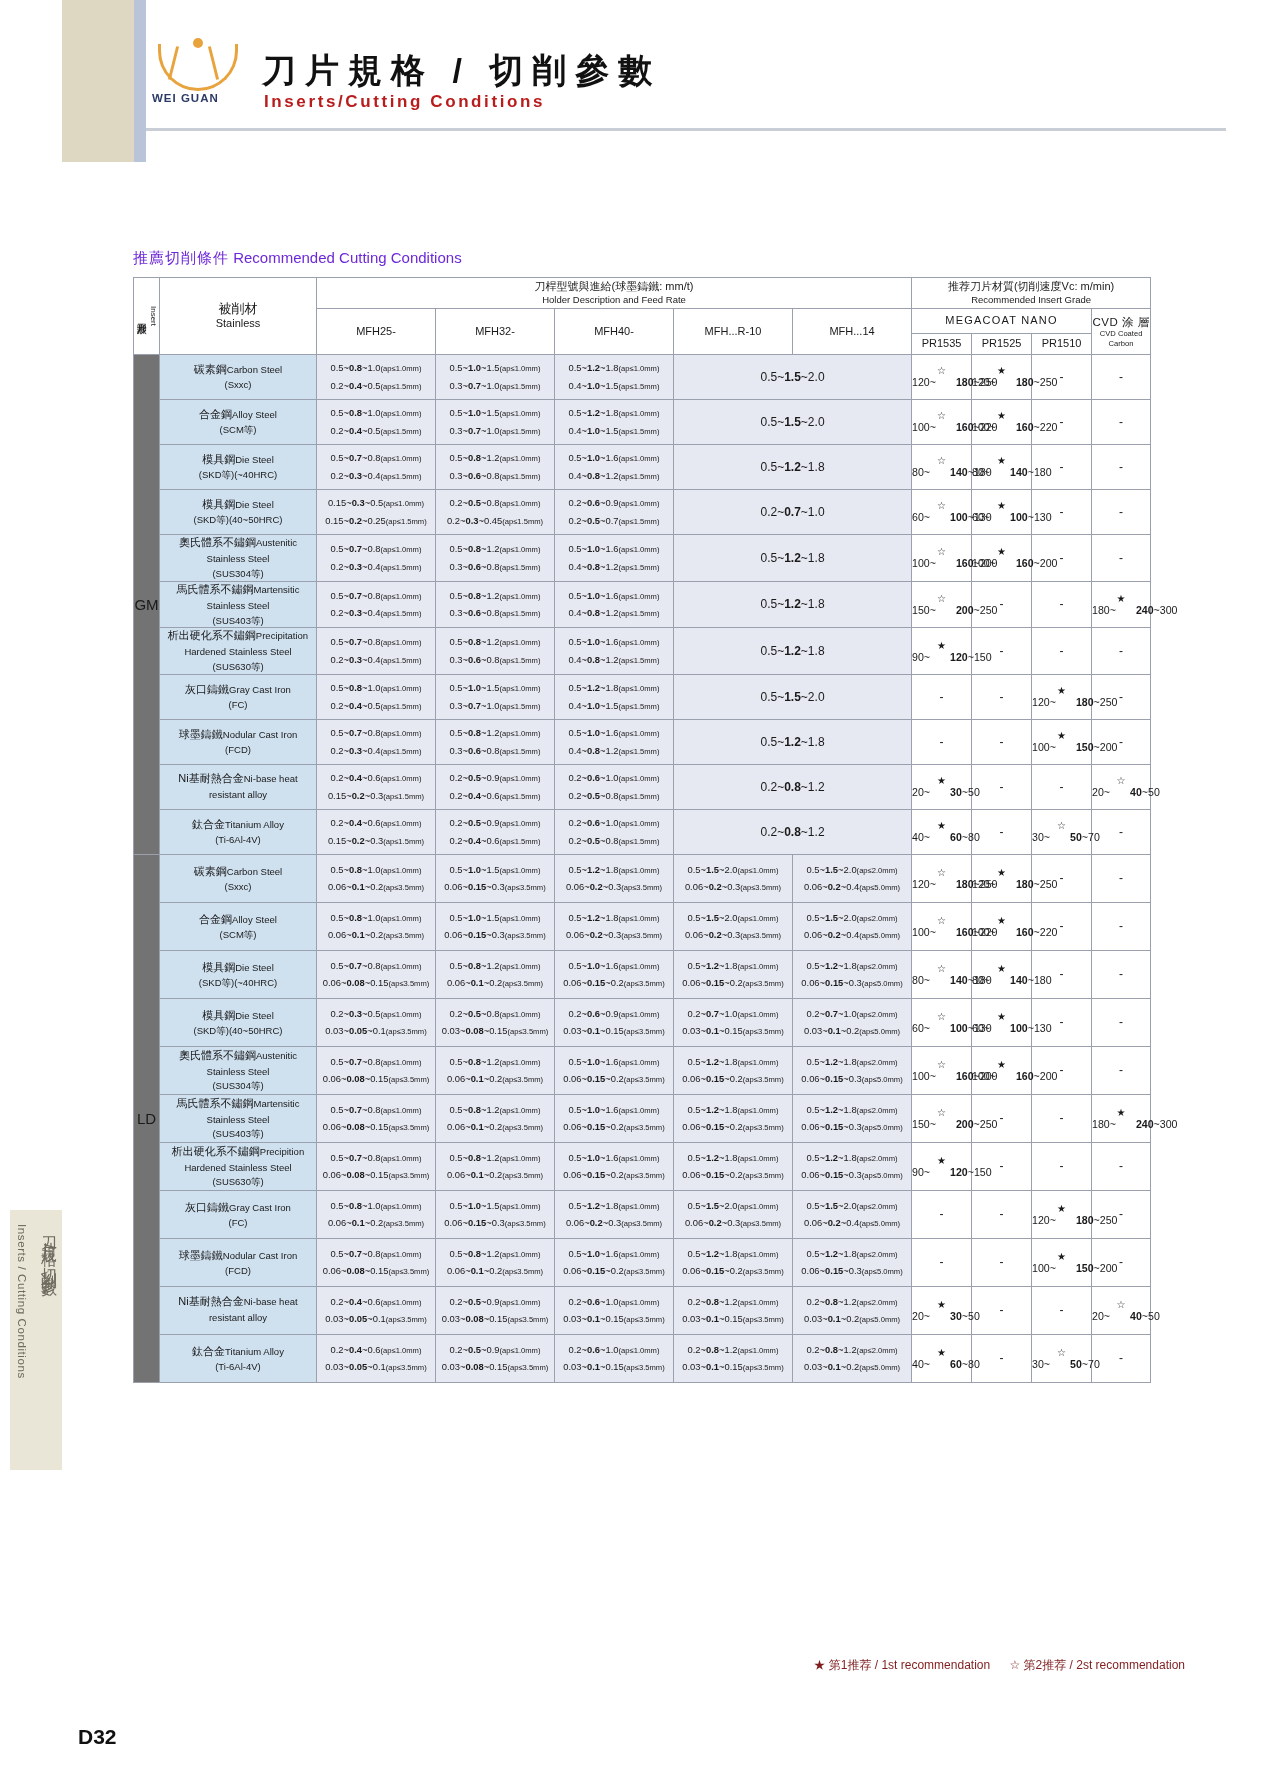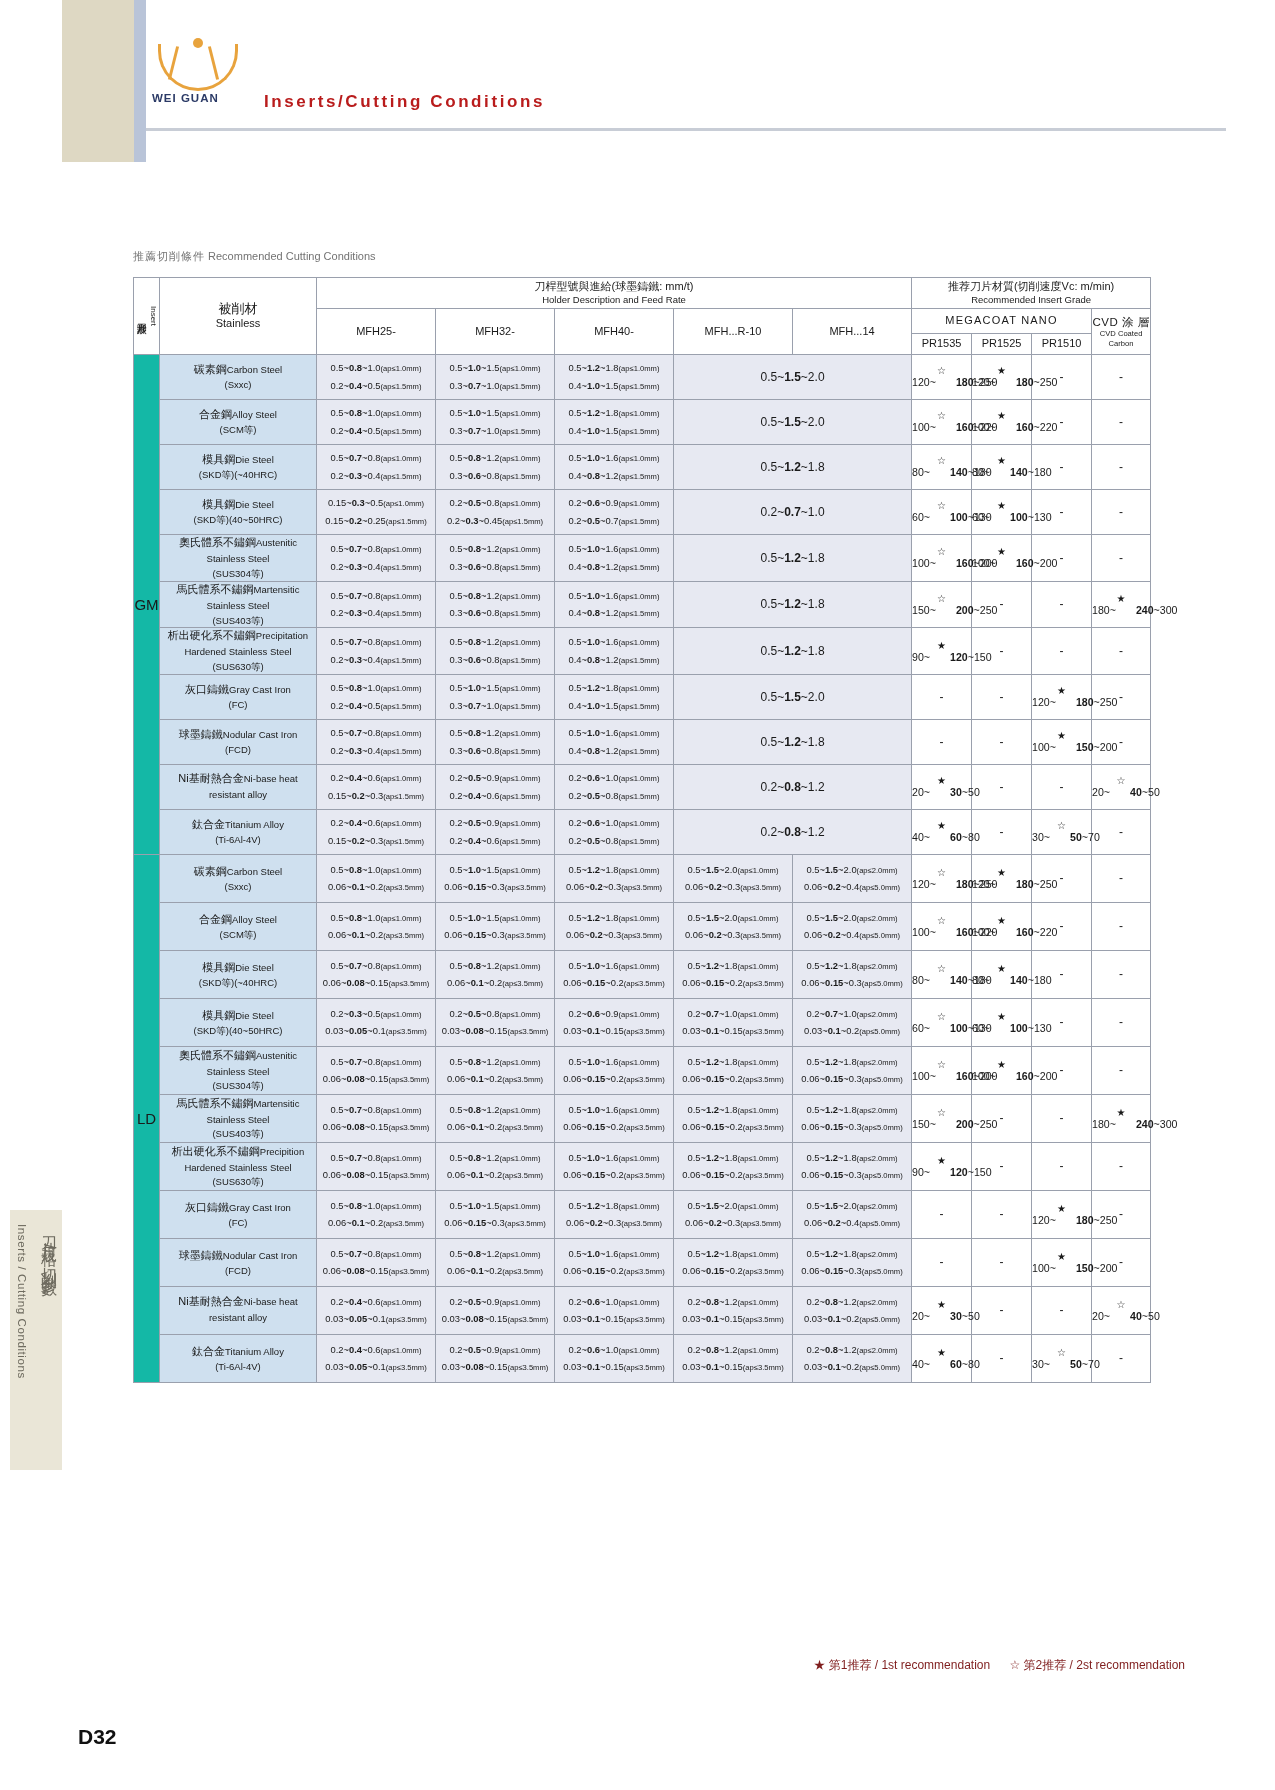--- a/index.html
+++ b/index.html
@@ -80,6 +80,7 @@
     <div class="name">WEI GUAN</div>
   </div>
 
+  <div class="hdr-cn">刀片規格 / 切削參數</div>
   <div class="hdr-en">Inserts/Cutting Conditions</div>
 
   <div class="sidetab">

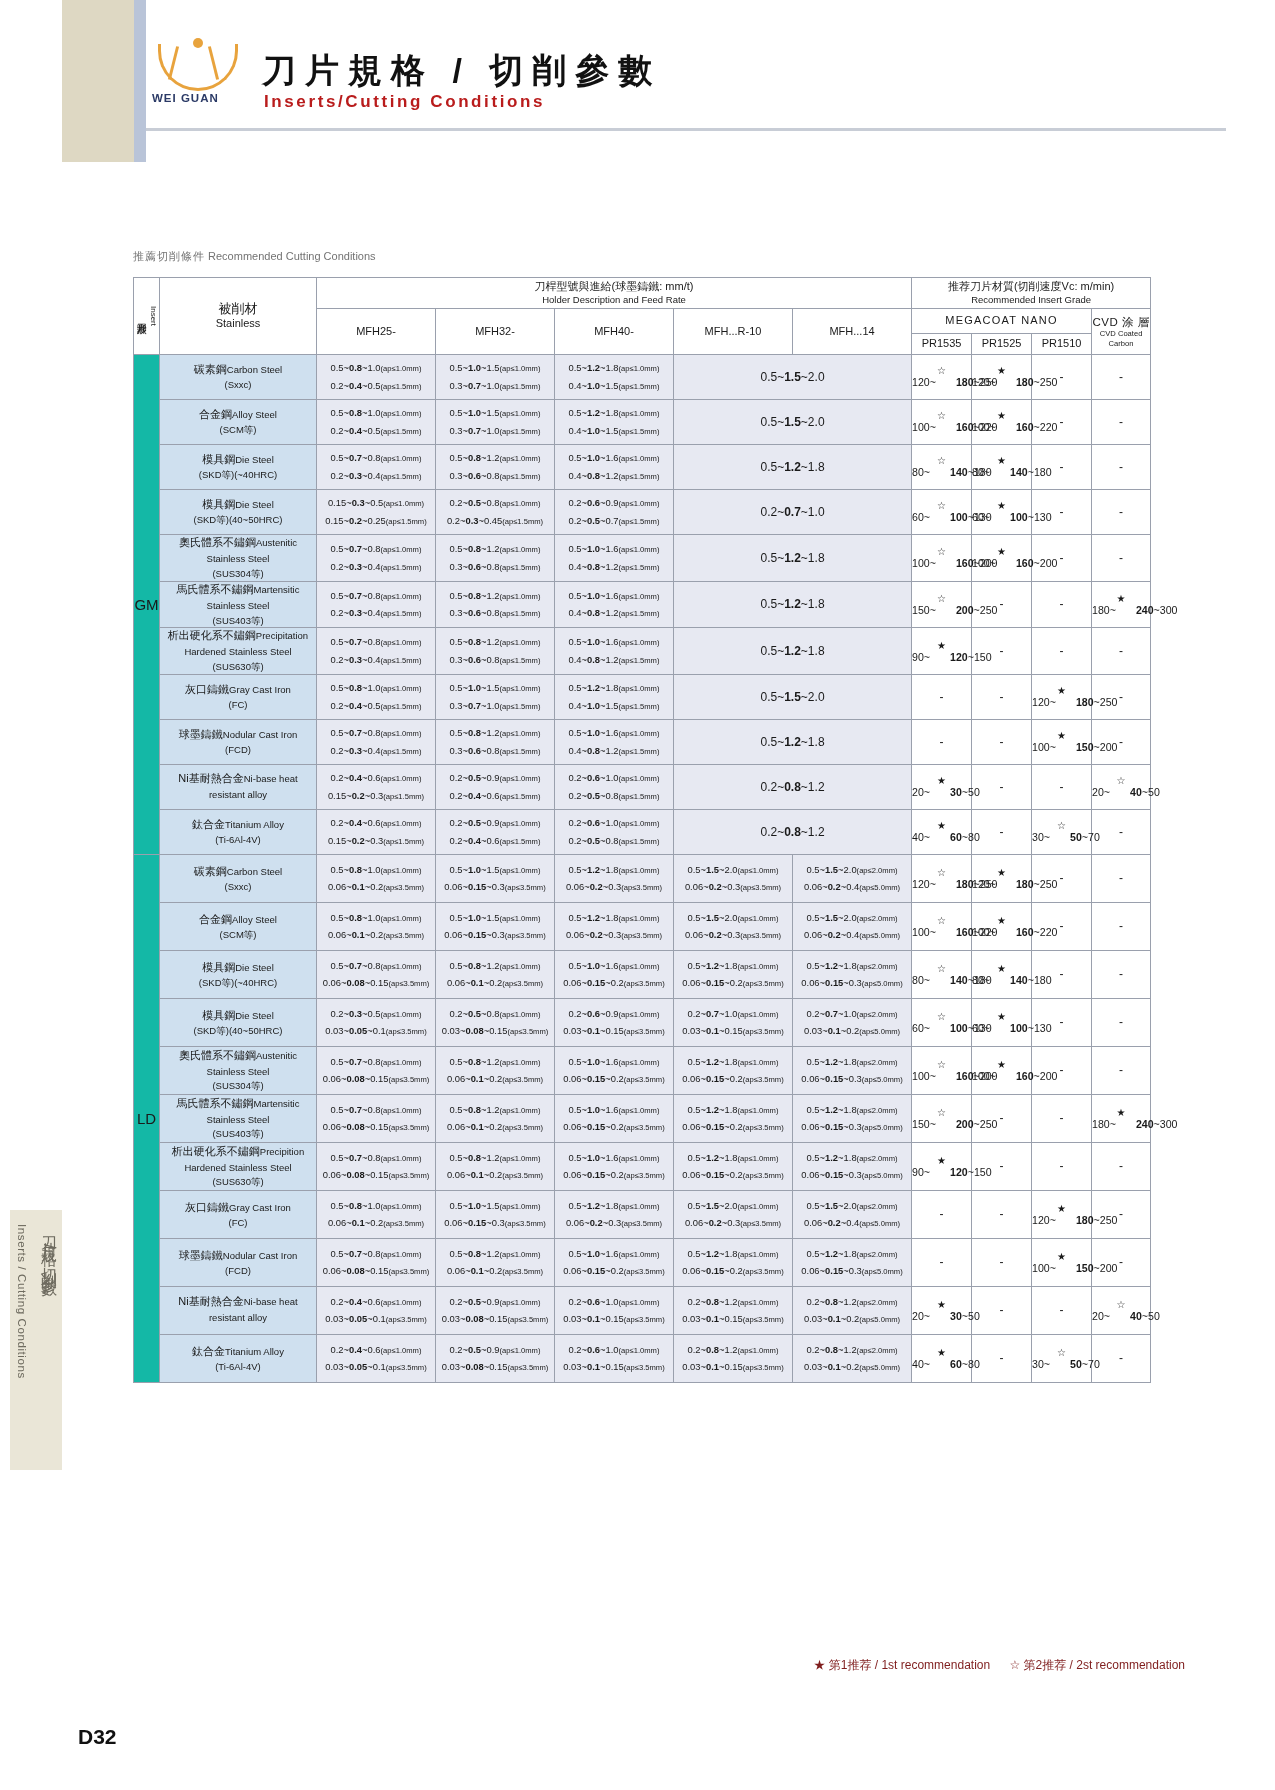--- a/index.html
+++ b/index.html
@@ -26,7 +26,7 @@
 
   
   .title1{position:absolute;left:133px;top:212px;font-size:25px;letter-spacing:1px;color:#111;}
-  .title2{position:absolute;left:133px;top:249px;font-size:11px;color:#737373;}
+  .title2{position:absolute;left:133px;top:249px;font-size:15px;color:#6d28d9;}
   .title2 .cn{letter-spacing:1px;}
 
   

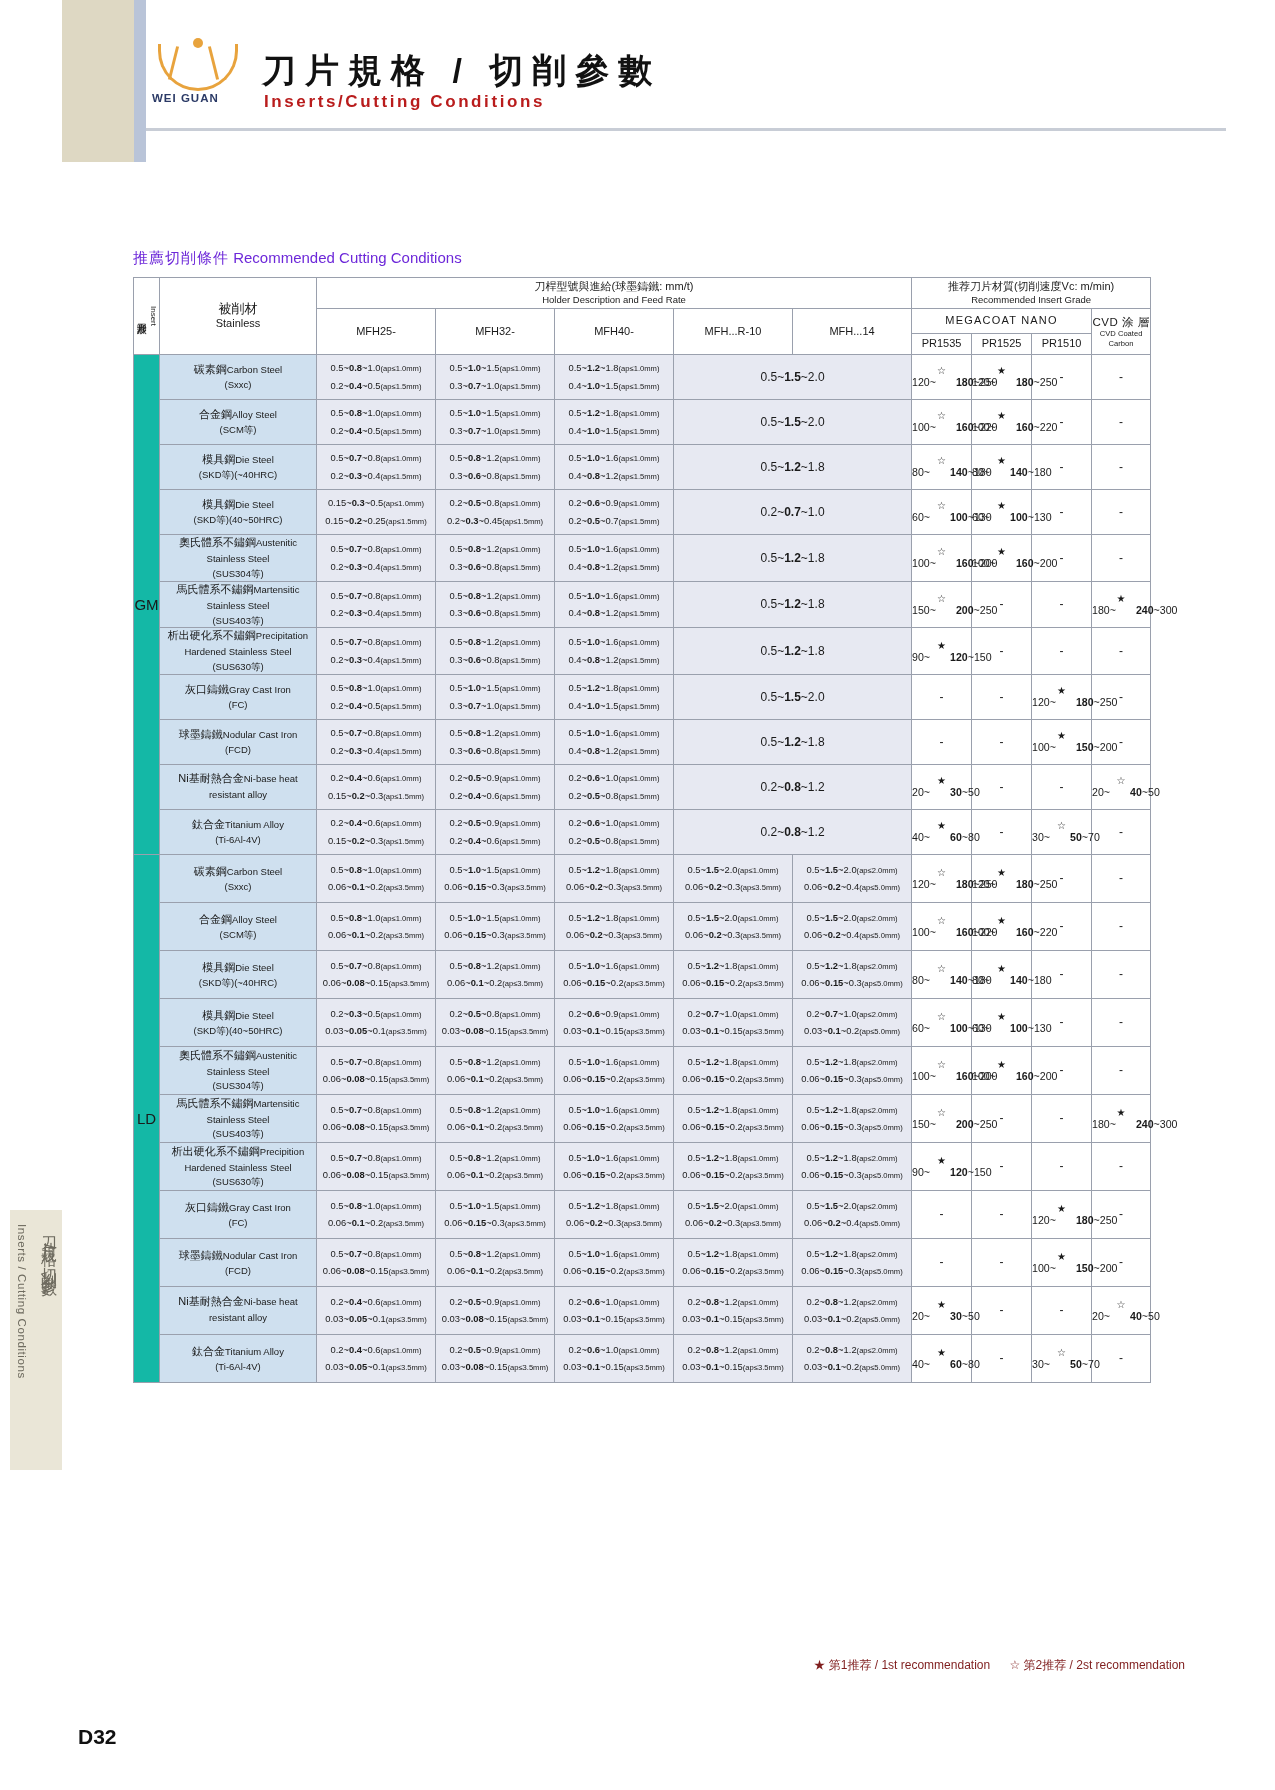--- a/index.html
+++ b/index.html
@@ -43,7 +43,7 @@
 
   .cellwp{background:#cfe0ef;text-align:left;padding:4px 6px;font-size:11px;line-height:1.45;}
   .cellwp .small{font-size:9.5px;}
-  .grp{background:#14b8a6;font-size:15px;font-weight:bold;width:26px;}
+  .grp{background:#737373;font-size:15px;font-weight:bold;width:26px;}
 
   .fr{background:#e7e9f2;font-size:9.4px;line-height:1.9;padding:3px 3px;}
   .fr b{font-weight:bold;}

